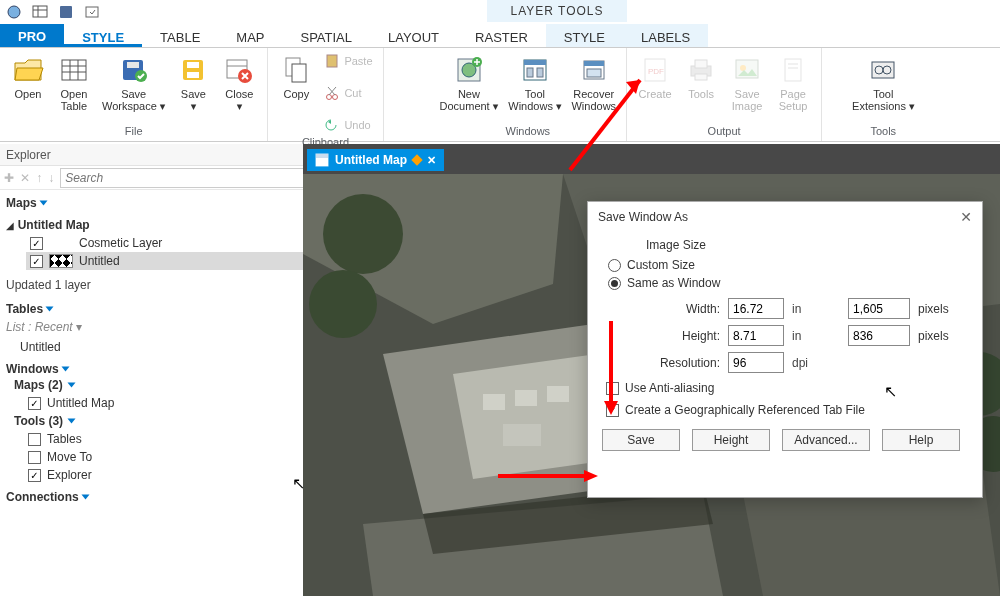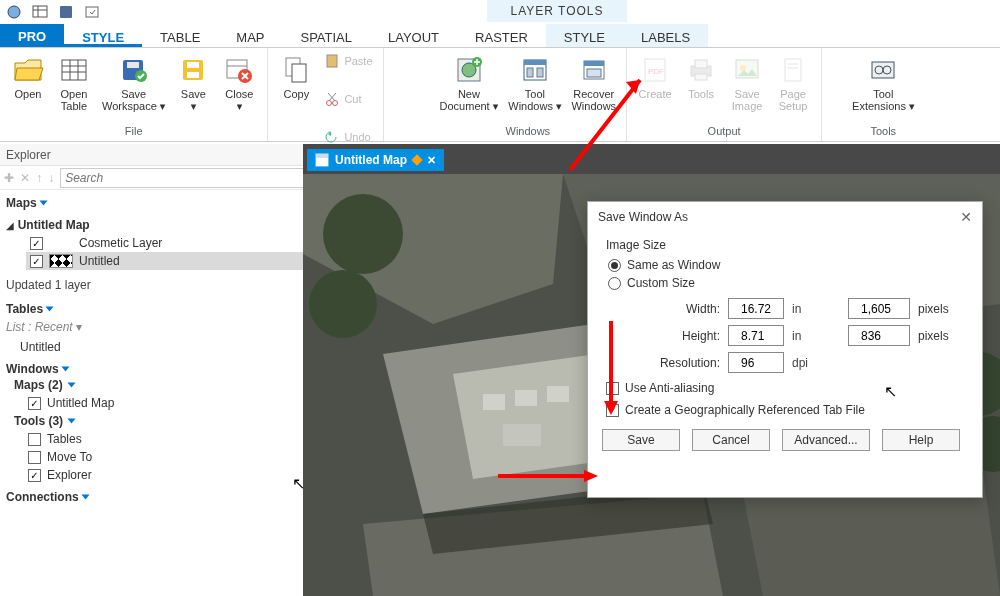--- a/index.html
+++ b/index.html
@@ -31,7 +31,7 @@
 .smallbtn { display: flex; align-items: center; gap: 4px; font-size: 11px; padding: 1px 4px; cursor: pointer; color: #666; }
 .smallbtn.faded { color: #bbb; }
 .smallbtn .ico { width: 16px; height: 16px; }
-.clip-stack { display: flex; flex-direction: column; gap: 20px; justify-content: center; }
+.clip-stack { display: flex; flex-direction: column; gap: 14px; justify-content: center; }
 
 
 .explorer { position: absolute; left: 0; top: 144px; width: 359px; height: 452px; border-right: 1px solid #ccc; background: #fff; display: flex; flex-direction: column; }

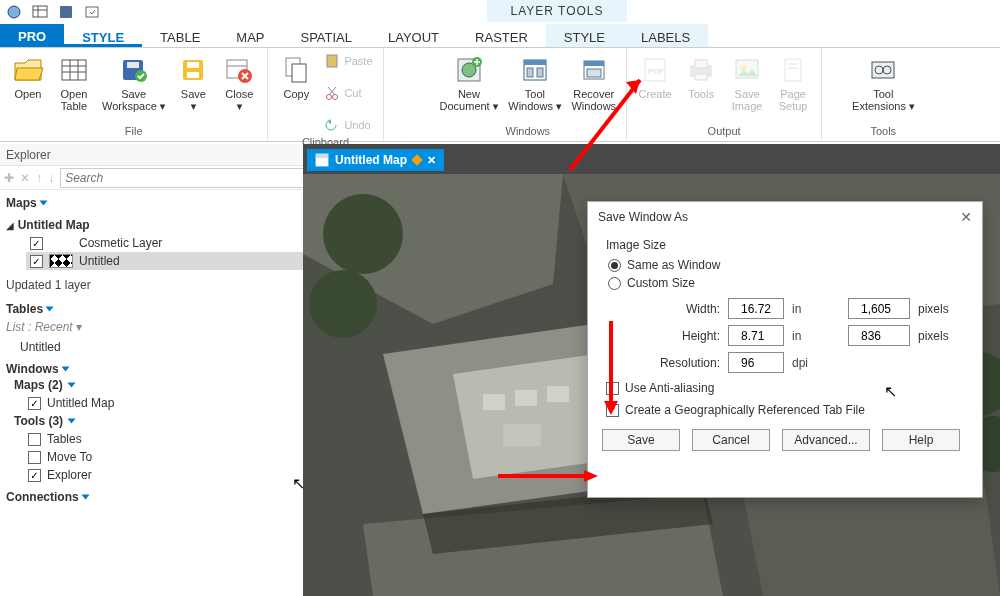--- a/index.html
+++ b/index.html
@@ -65,7 +65,7 @@
 .dlg-title { height: 30px; display: flex; align-items: center; justify-content: space-between; padding: 0 10px; font-size: 12px; }
 .dlg-close { font-size: 14px; color: #666; cursor: pointer; }
 .dlg-body { padding: 6px 18px; }
-.group-label { font-size: 12px; color: #333; margin-bottom: 4px; }
+.group-label { font-size: 12px; color: #333; margin-bottom: 4px; margin-left: 40px; }
 .radio-row { display: flex; align-items: center; gap: 6px; padding: 2px 2px; font-size: 12px; }
 .radio { width: 13px; height: 13px; border: 1px solid #555; border-radius: 50%; display: inline-flex; align-items: center; justify-content: center; }
 .radio.checked::after { content: ""; width: 7px; height: 7px; background: #333; border-radius: 50%; }

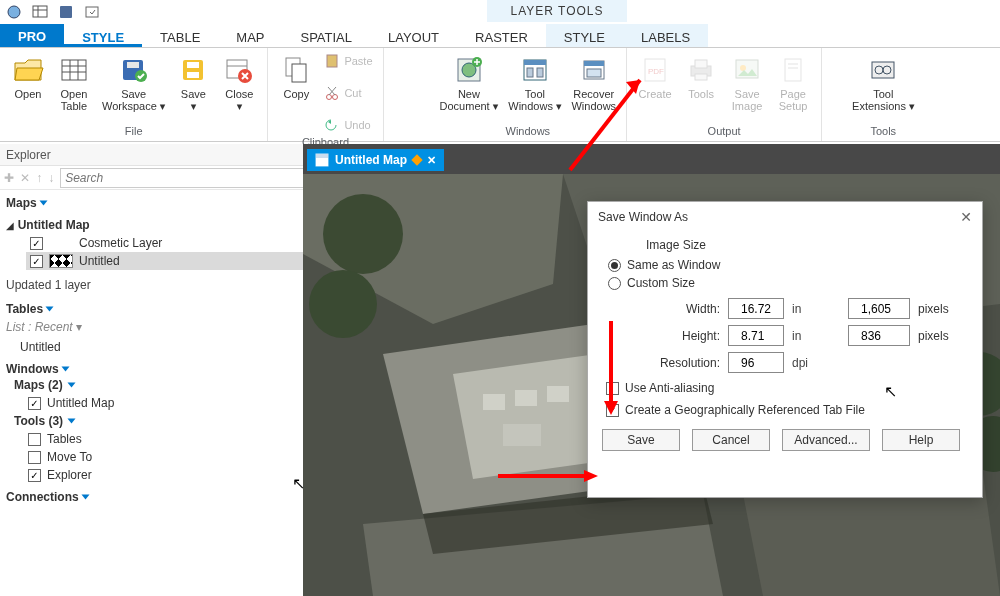--- a/index.html
+++ b/index.html
@@ -511,12 +511,12 @@
   <div class="dlg-body">
     <div class="group-label">Image Size</div>
     <div class="radio-row">
+        <span class="radio"></span>
+        <span>Custom Size</span>
+      </div>
+    <div class="radio-row">
         <span class="radio checked"></span>
         <span>Same as Window</span>
-      </div>
-    <div class="radio-row">
-        <span class="radio"></span>
-        <span>Custom Size</span>
       </div>
 
     <div class="dim-row">

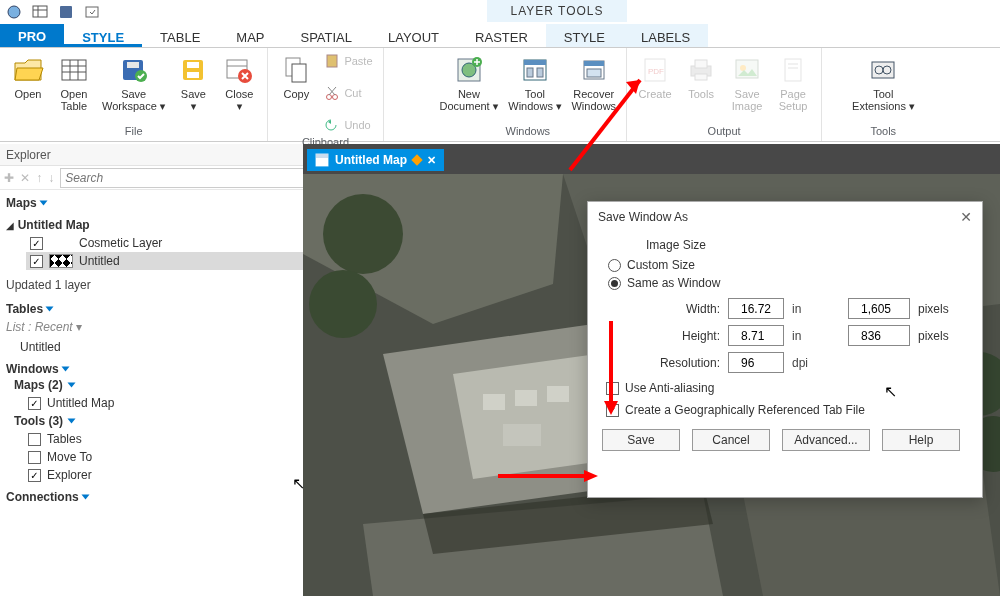--- a/index.html
+++ b/index.html
@@ -71,7 +71,7 @@
 .radio.checked::after { content: ""; width: 7px; height: 7px; background: #333; border-radius: 50%; }
 .dim-row { display: flex; align-items: center; gap: 8px; margin: 6px 0 6px 44px; font-size: 12px; }
 .dim-row .lbl { width: 70px; text-align: right; }
-.dim-row input { width: 56px; height: 21px; border: 1px solid #888; padding: 0 12px; font-size: 12px; }
+.dim-row input { width: 56px; height: 21px; border: 1px solid #888; padding: 0 4px; font-size: 12px; }
 .dim-row .unit { width: 26px; color: #444; }
 .dim-row .px-inp { margin-left: 22px; }
 .dim-row input.wide { width: 62px; }

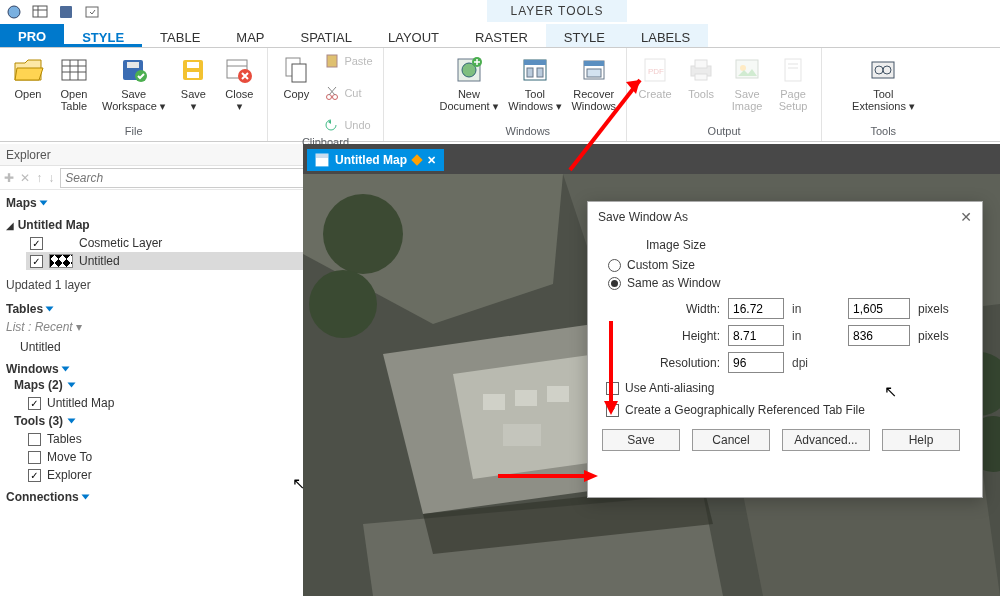--- a/index.html
+++ b/index.html
@@ -550,7 +550,7 @@
 
     <div class="dlg-buttons">
       <div class="btn">Save</div>
-      <div class="btn">Cancel</div>
+      <div class="btn">Height</div>
       <div class="btn wide">Advanced...</div>
       <div class="btn">Help</div>
     </div>

